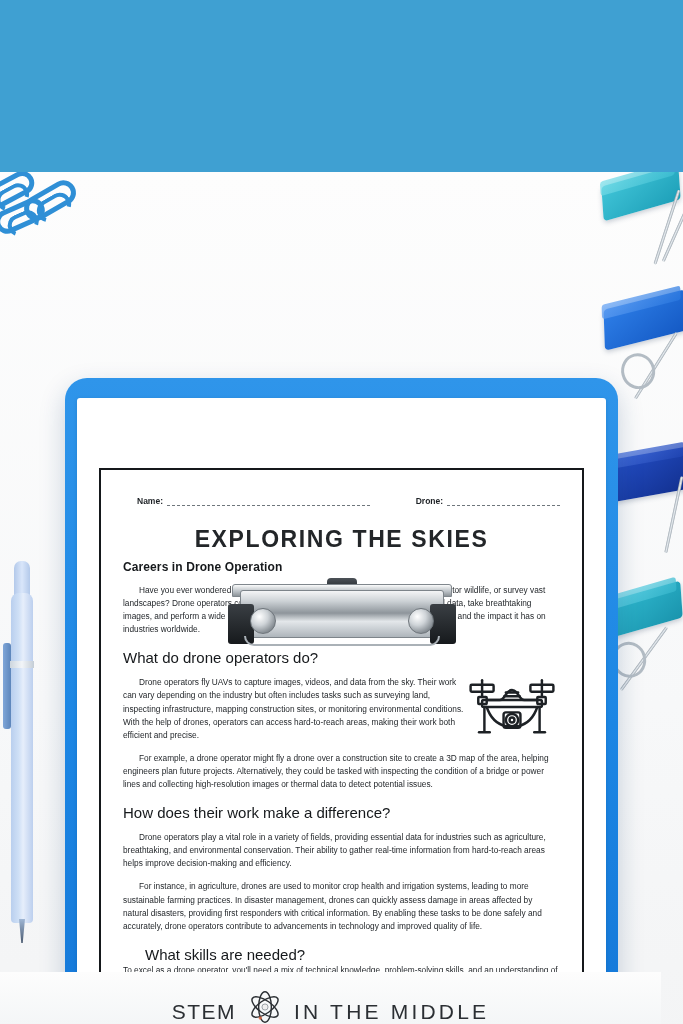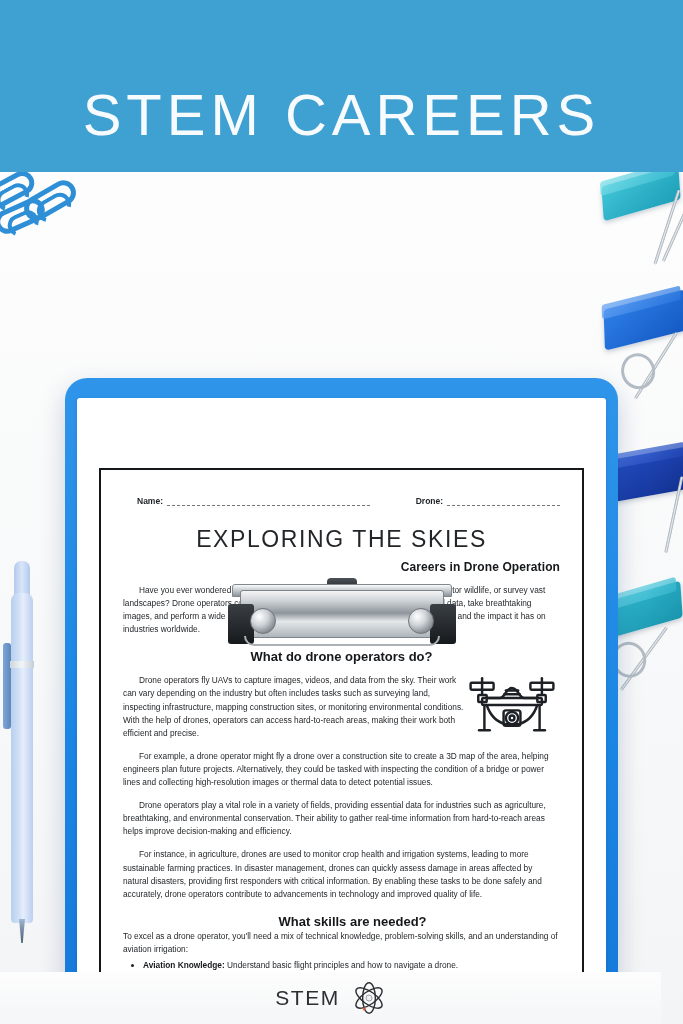--- a/index.html
+++ b/index.html
@@ -280,7 +280,6 @@
 <body>
 
 <div class="banner">
-  <div class="banner-line2">STEM CAREERS</div>
 </div>
 
 <div class="photo">

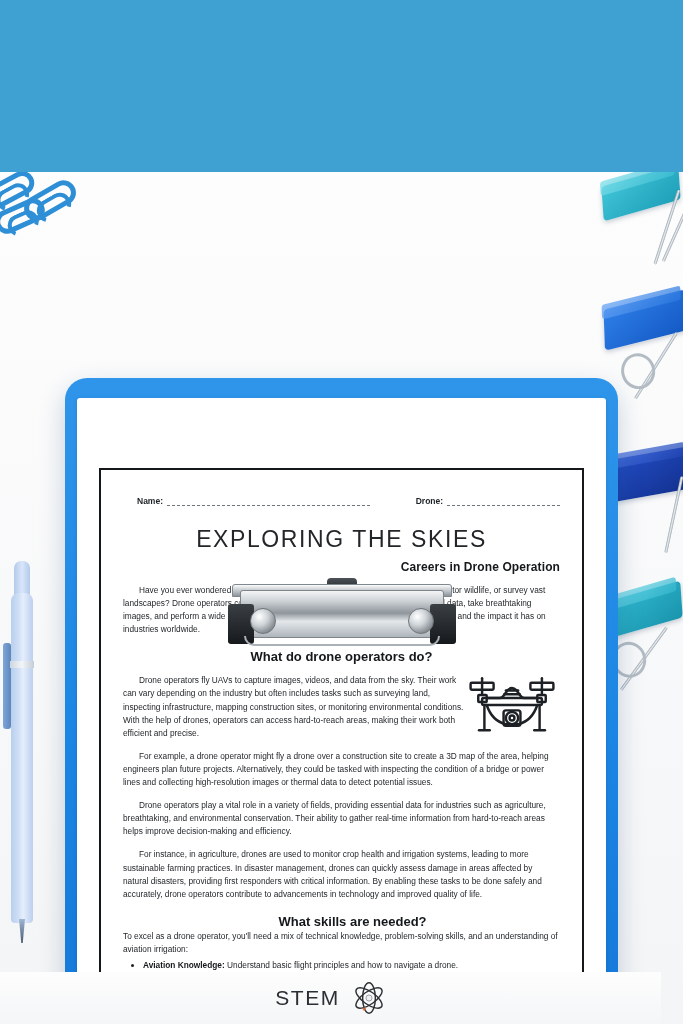--- a/index.html
+++ b/index.html
@@ -210,7 +210,7 @@
   .wtitle {
     text-align: center;
     font-size: 23px;
-    font-weight: 400;
+    font-weight: 700;
     letter-spacing: 1.6px;
     color: #232629;
     margin: 20px 0 8px 0;

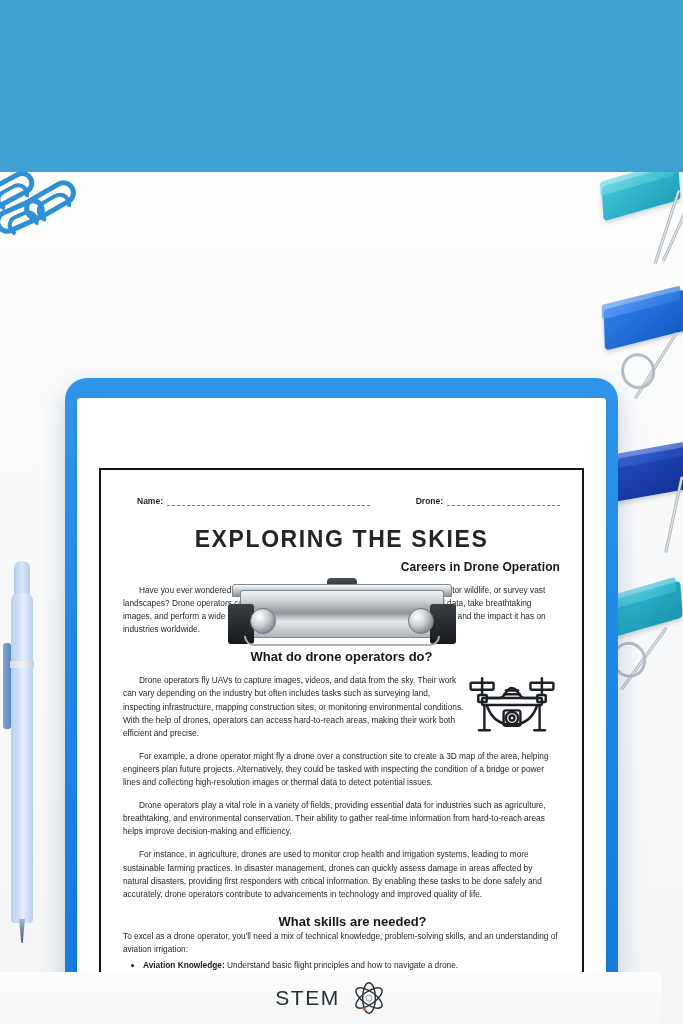--- a/index.html
+++ b/index.html
@@ -217,7 +217,7 @@
     line-height: 26px;
   }
   .wsub {
-    text-align: right;
+    text-align: left;
     font-size: 12px;
     font-weight: bold;
     color: #15181b;

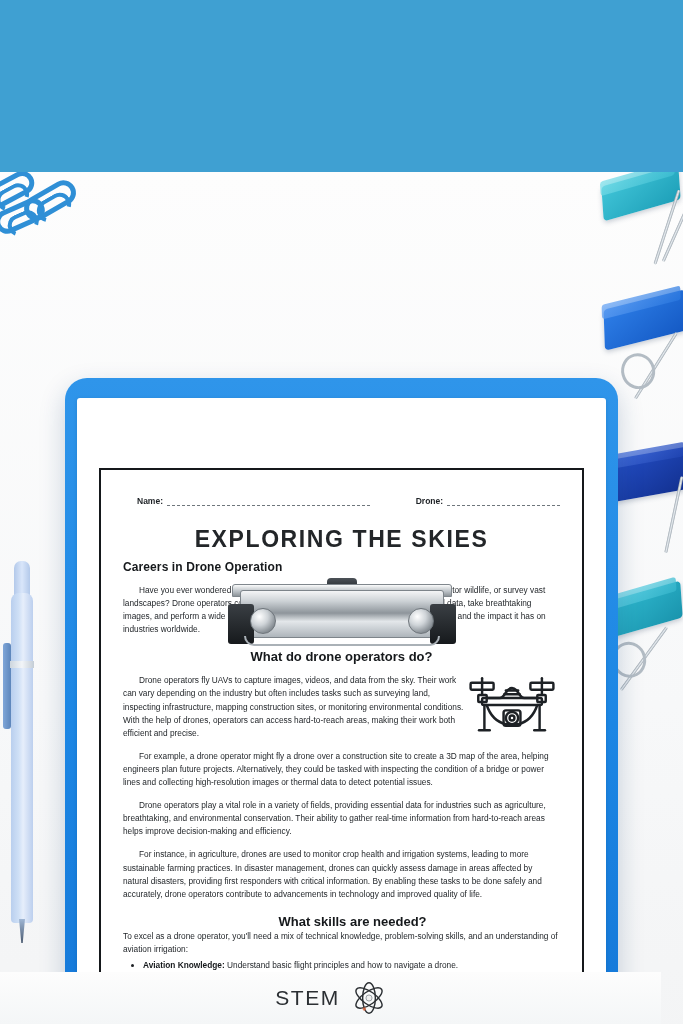--- a/index.html
+++ b/index.html
@@ -234,11 +234,10 @@
   }
   .body-text.indent { text-indent: 16px; }
   .h-q {
-    font-size: 13px;
-    font-weight: bold;
+    font-size: 15px;
+    font-weight: normal;
     color: #15181b;
     margin: 13px 0 1px 0;
-    text-align: center;
   }
   .h-q.pad { margin-left: 22px; }
 

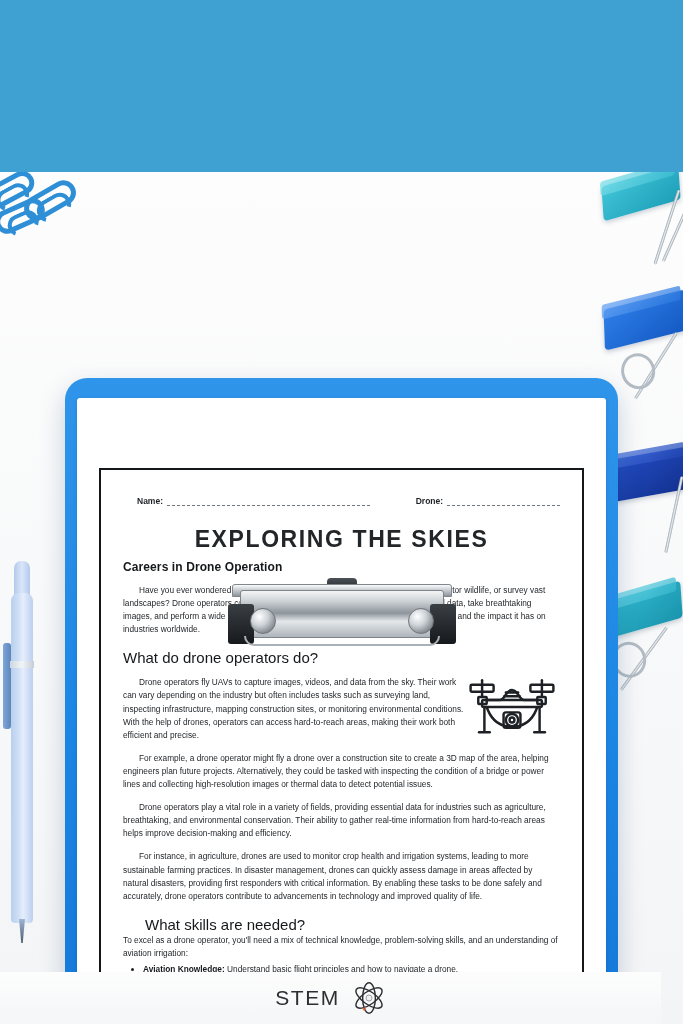--- a/index.html
+++ b/index.html
@@ -376,6 +376,7 @@
           </div>
           <p class="body-text indent">For example, a drone operator might fly a drone over a construction site to create a 3D map of the area, helping engineers plan future projects. Alternatively, they could be tasked with inspecting the condition of a bridge or power lines and collecting high-resolution images or thermal data to detect potential issues.</p>
 
+          <div class="h-q">How does their work make a difference?</div>
           <p class="body-text indent">Drone operators play a vital role in a variety of fields, providing essential data for industries such as agriculture, breathtaking, and environmental conservation. Their ability to gather real-time information from hard-to-reach areas helps improve decision-making and efficiency.</p>
           <p class="body-text indent">For instance, in agriculture, drones are used to monitor crop health and irrigation systems, leading to more sustainable farming practices. In disaster management, drones can quickly assess damage in areas affected by natural disasters, providing first responders with critical information. By enabling these tasks to be done safely and accurately, drone operators contribute to advancements in technology and improved quality of life.</p>
 

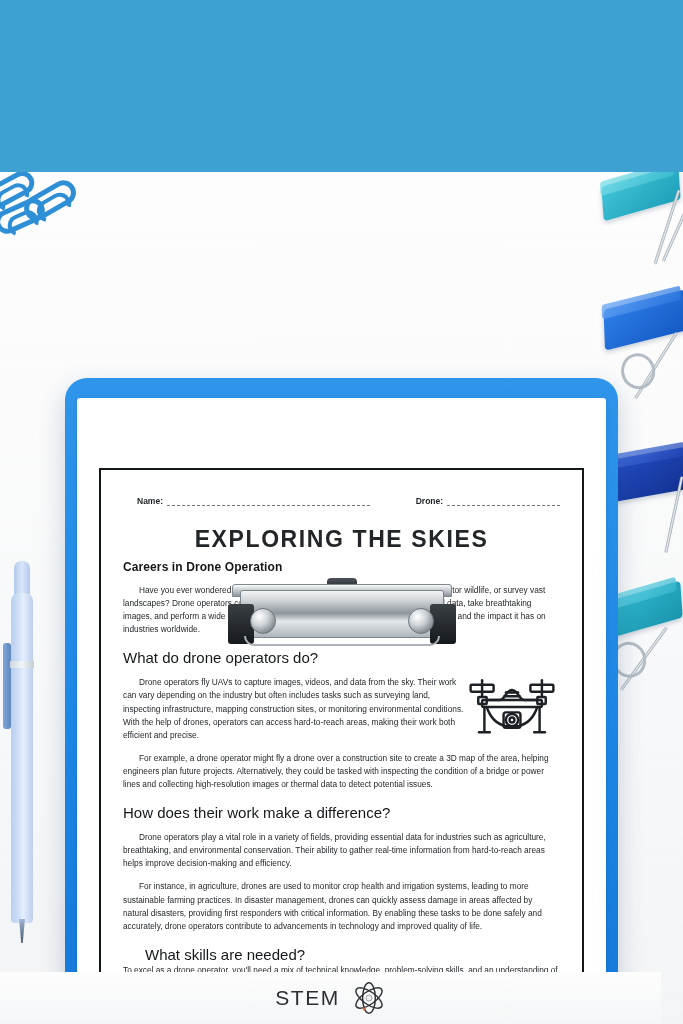--- a/index.html
+++ b/index.html
@@ -264,7 +264,7 @@
     position: absolute; left: 0; bottom: 0;
     width: 661px; height: 52px;
     background: linear-gradient(180deg,#fdfdfd,#f4f6f7);
-    display: flex; align-items: center; justify-content: center;
+    display: flex; align-items: flex-end; justify-content: center;
     gap: 12px;
   }
   .brand-txt {

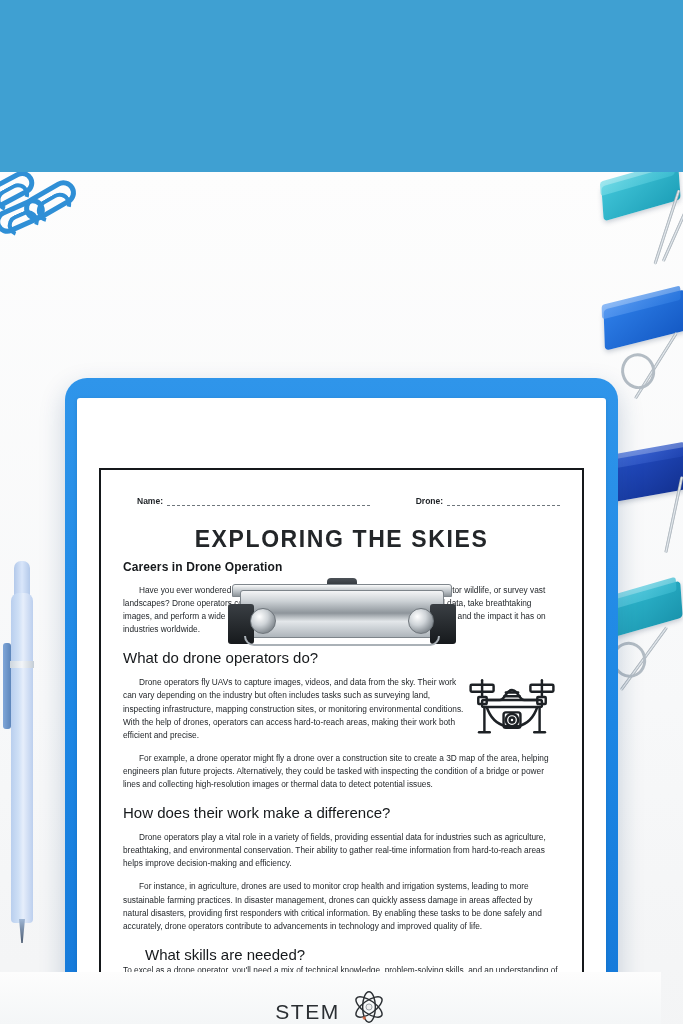--- a/index.html
+++ b/index.html
@@ -419,6 +419,7 @@
     <circle cx="20" cy="20" r="3.6" fill="#efefef" stroke="#8d9399" stroke-width="1"></circle>
     <circle cx="14.5" cy="33" r="2" fill="#d9663f" opacity="0.85"></circle>
   </svg>
+  <span class="brand-txt right">IN THE MIDDLE</span>
 </div>
 
 </body></html>

